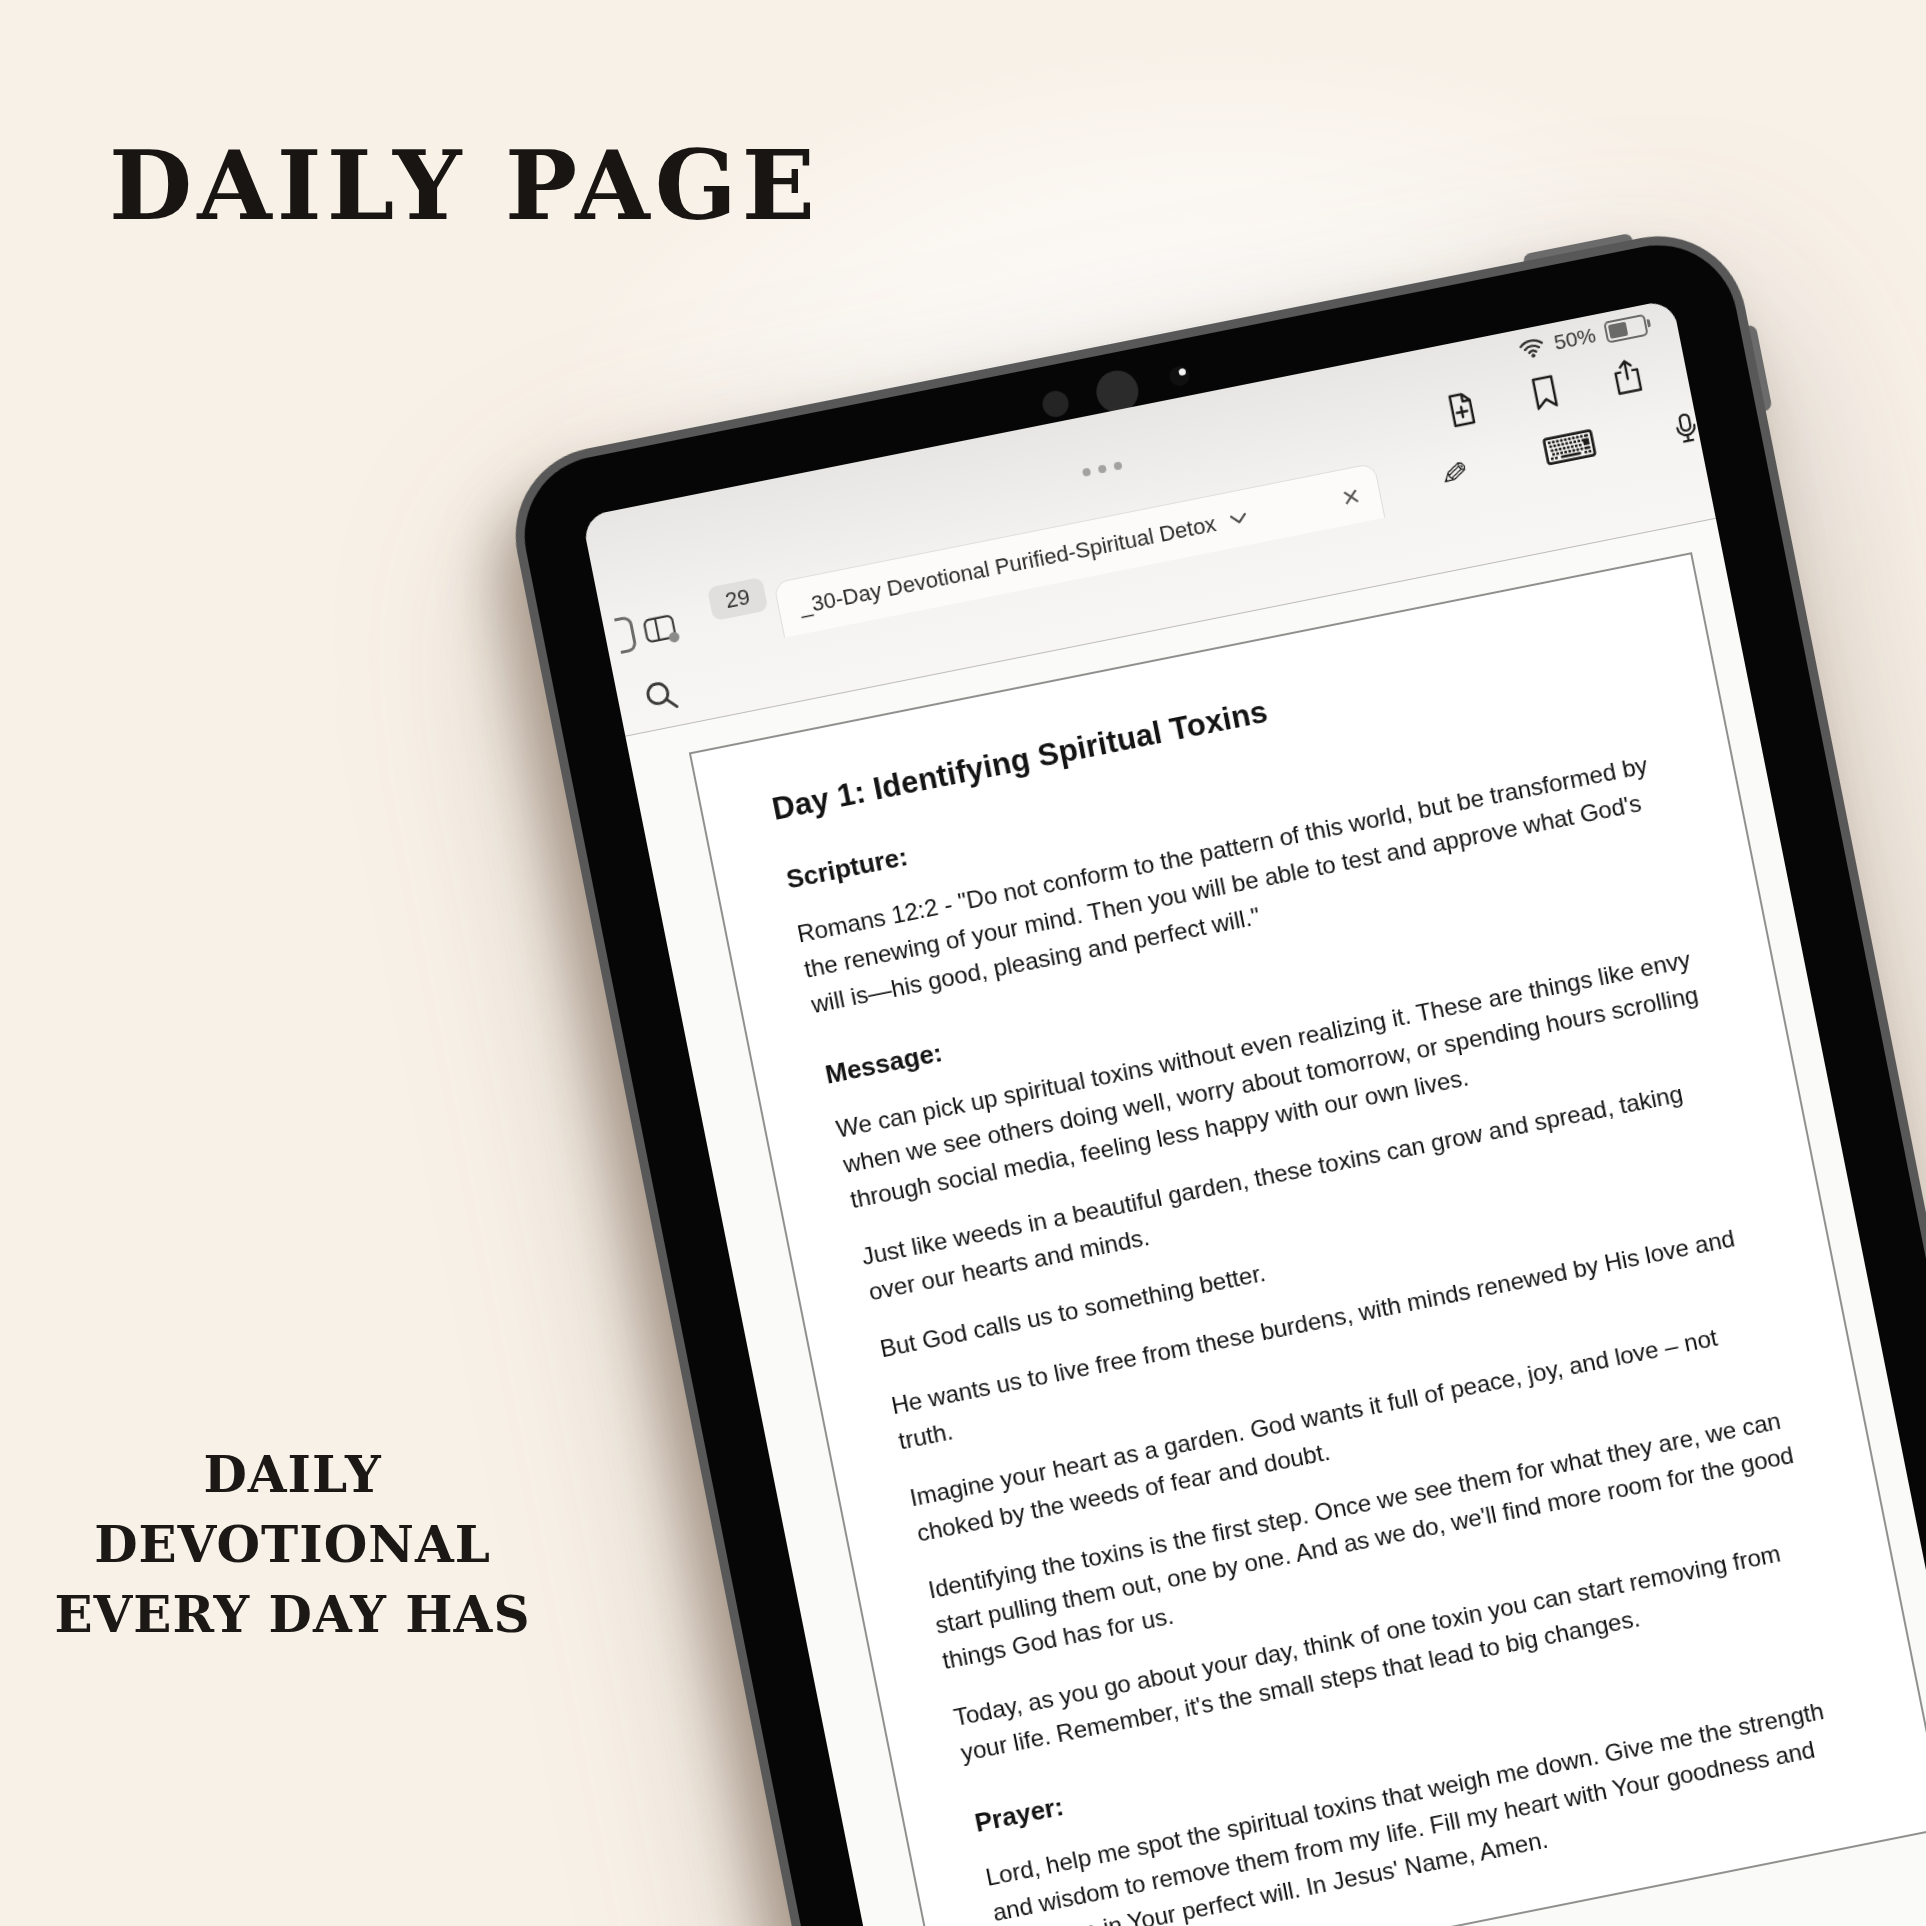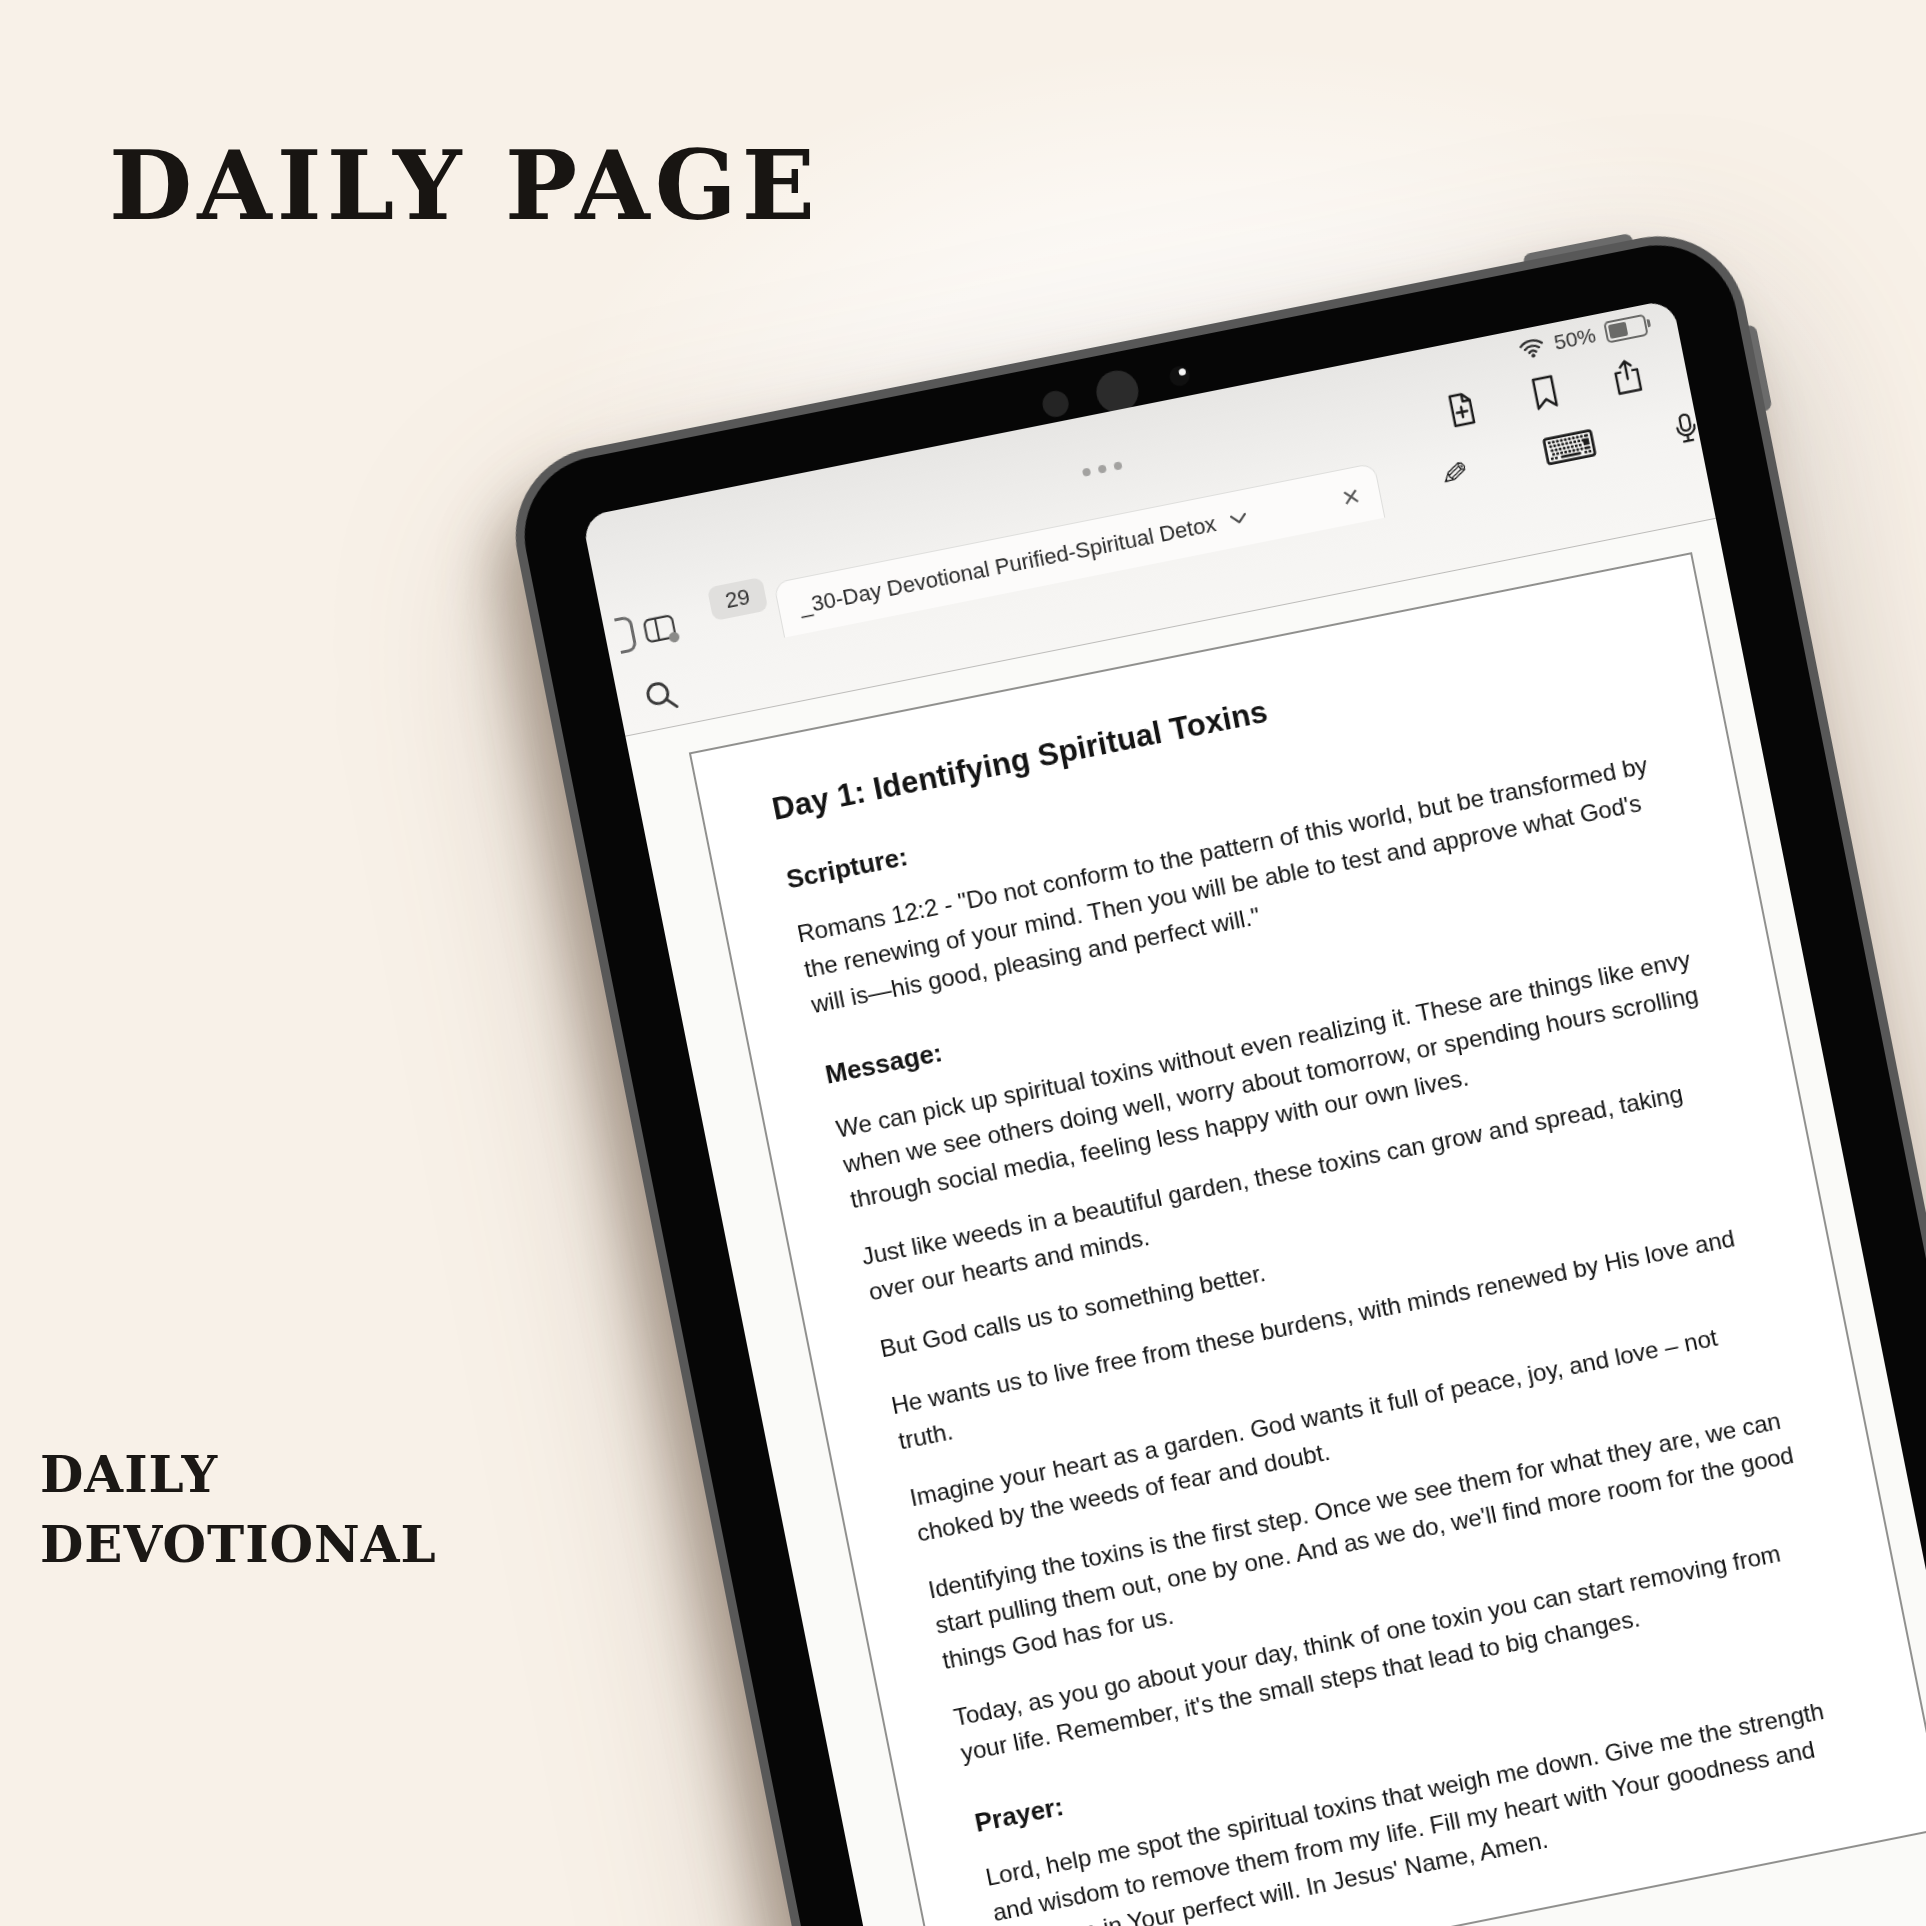--- a/index.html
+++ b/index.html
@@ -12,7 +12,7 @@
   .title{position:absolute;left:109px;top:99px;margin:0;color:#181512;
          font-family:"DejaVu Serif",serif;font-weight:700;font-size:96px;
          letter-spacing:5px;white-space:nowrap;}
-  .caption{position:absolute;left:40px;top:1410px;width:505px;text-align:left;
+  .caption{position:absolute;left:40px;top:1410px;width:505px;text-align:center;
            color:#1b1815;font-family:"DejaVu Serif",serif;font-weight:700;
            font-size:50px;line-height:1.40;letter-spacing:1px;}
   

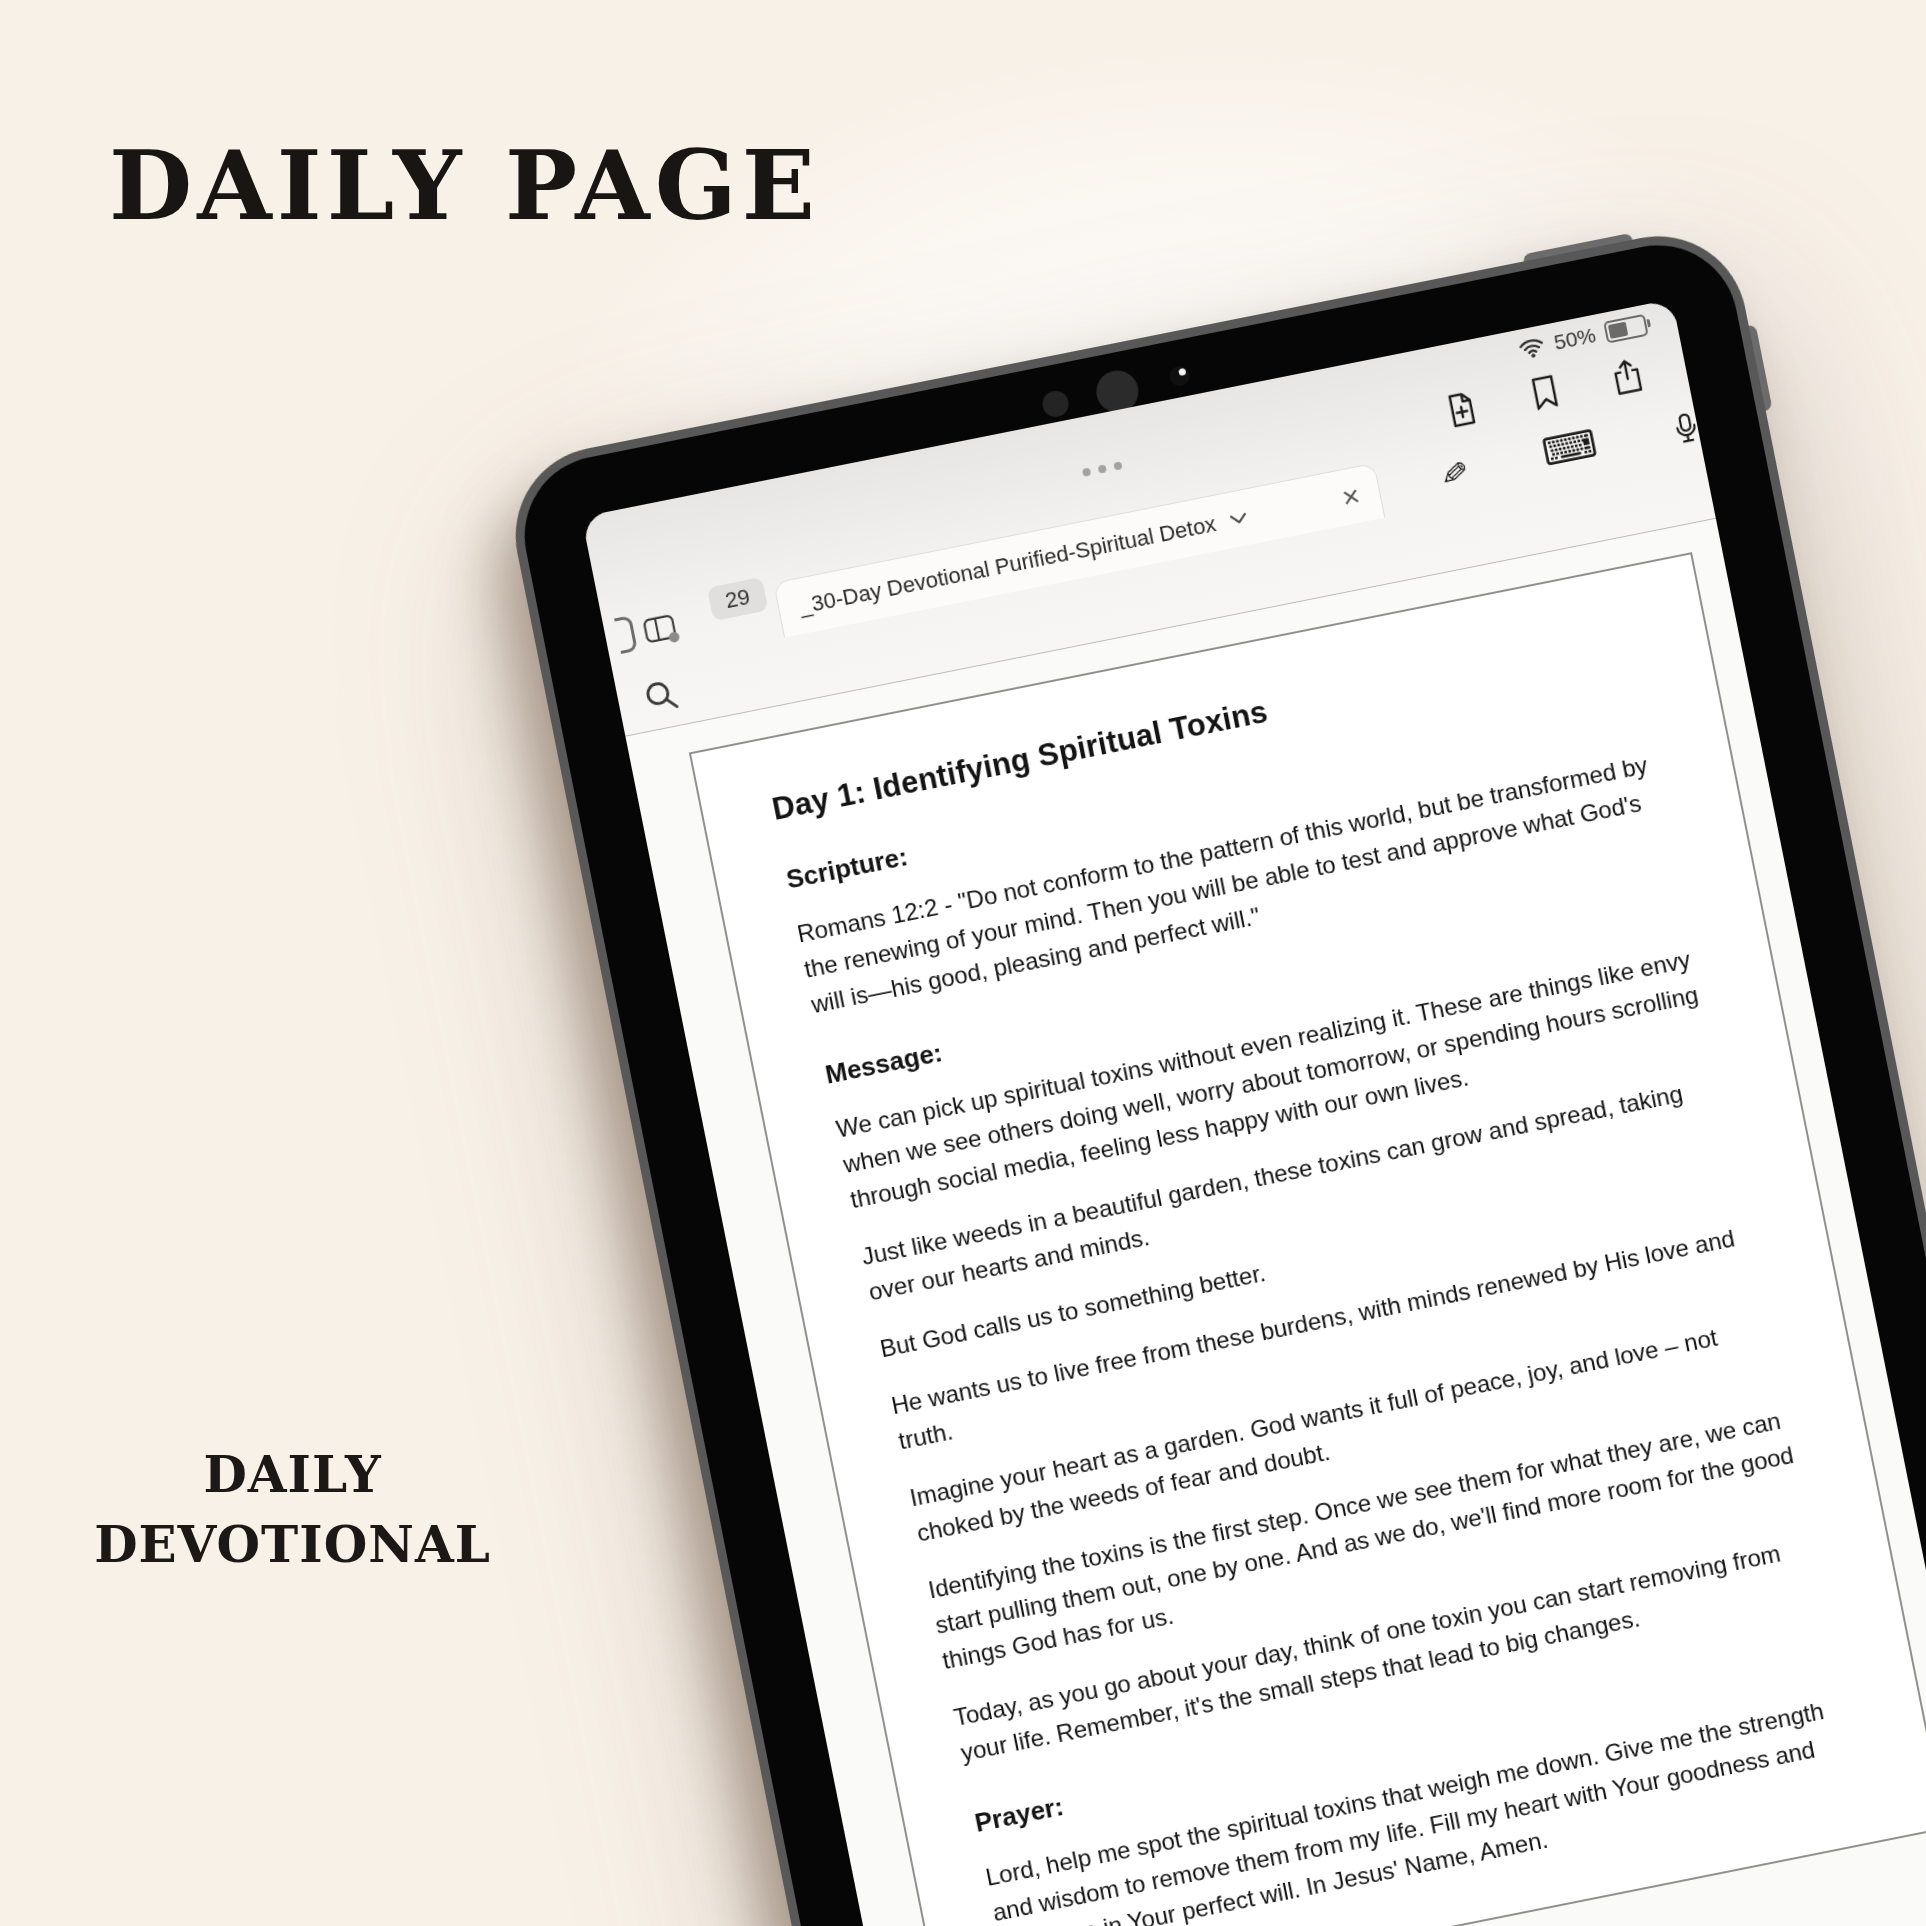--- a/index.html
+++ b/index.html
@@ -82,6 +82,7 @@
 
   <div class="caption">
     <div>DAILY DEVOTIONAL</div>
+    <div>EVERY DAY HAS</div>
   </div>
 
   <div class="tablet">

